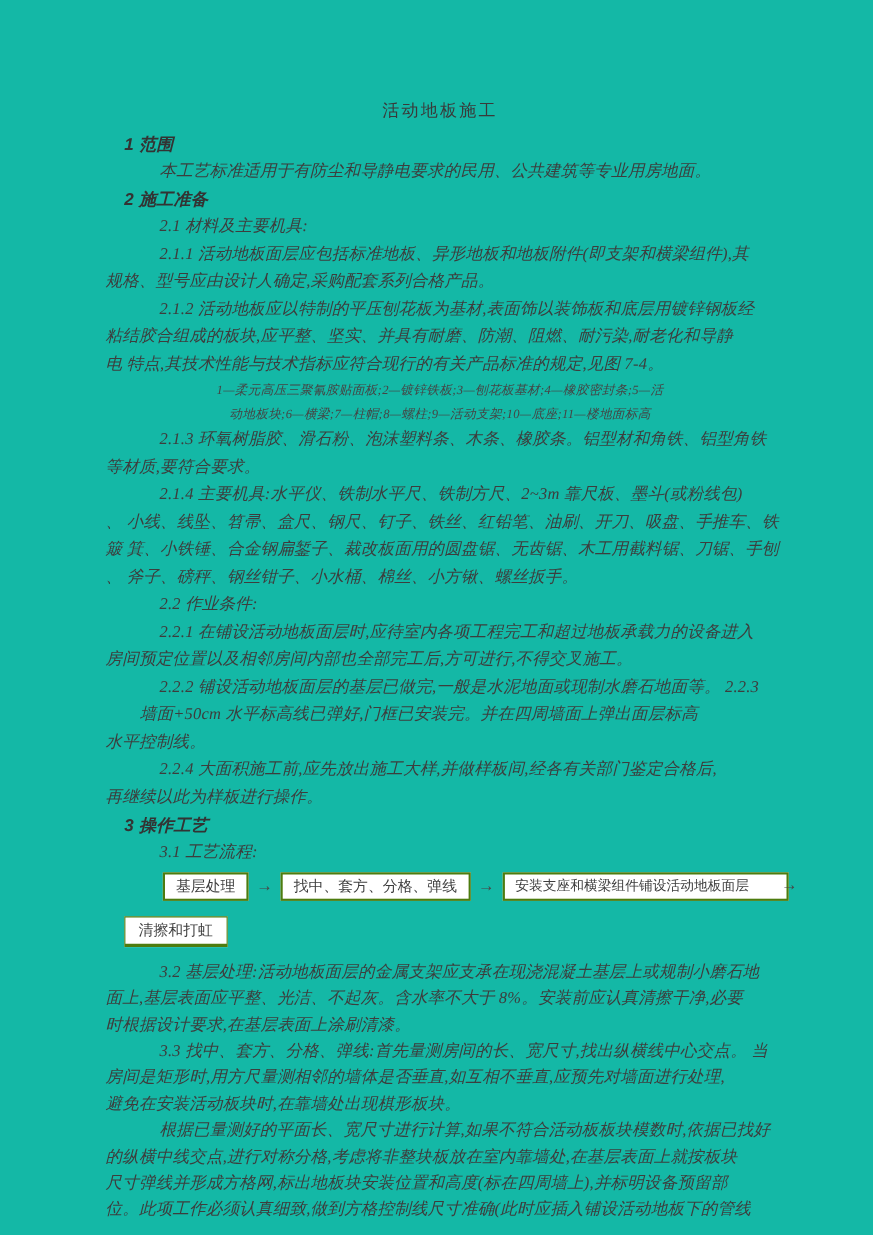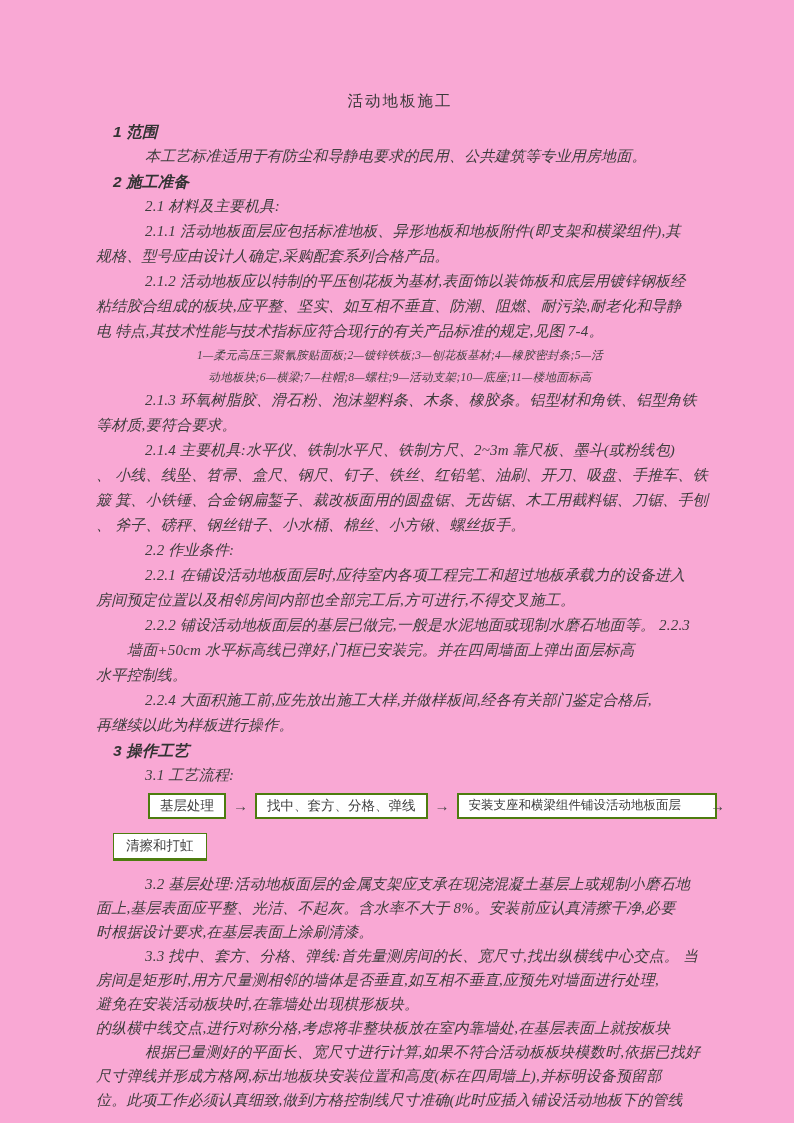--- a/index.html
+++ b/index.html
@@ -7,7 +7,7 @@
     position:relative;
     width:794px;height:1123px;
     margin:0 auto;
-    background:#f9a8d4;
+    background:#14b8a6;
     box-sizing:border-box;
     padding:88px 90px 0 96px;
     overflow:hidden;

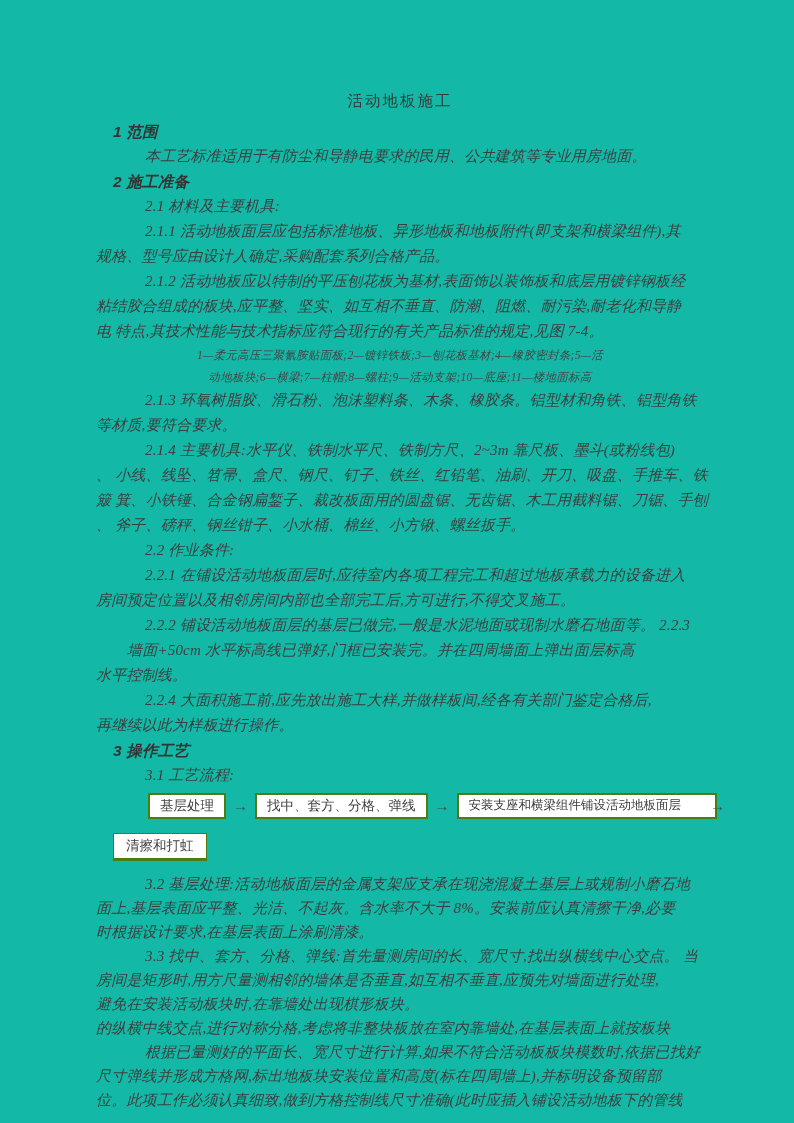--- a/index.html
+++ b/index.html
@@ -109,7 +109,7 @@
       <div class="line para">2.1.1 活动地板面层应包括标准地板、异形地板和地板附件(即支架和横梁组件),其</div>
       <div class="line cont">规格、型号应由设计人确定,采购配套系列合格产品。</div>
       <div class="line para">2.1.2 活动地板应以特制的平压刨花板为基材,表面饰以装饰板和底层用镀锌钢板经</div>
-      <div class="line cont">粘结胶合组成的板块,应平整、坚实、如互相不垂直、防潮、阻燃、耐污染,耐老化和导静</div>
+      <div class="line cont">粘结胶合组成的板块,应平整、坚实、并具有耐磨、防潮、阻燃、耐污染,耐老化和导静</div>
       <div class="line cont">电 特点,其技术性能与技术指标应符合现行的有关产品标准的规定,见图 7-4。</div>
       <div class="line legend">1—柔元高压三聚氰胺贴面板;2—镀锌铁板;3—刨花板基材;4—橡胶密封条;5—活</div>
       <div class="line legend">动地板块;6—横梁;7—柱帽;8—螺柱;9—活动支架;10—底座;11—楼地面标高</div>

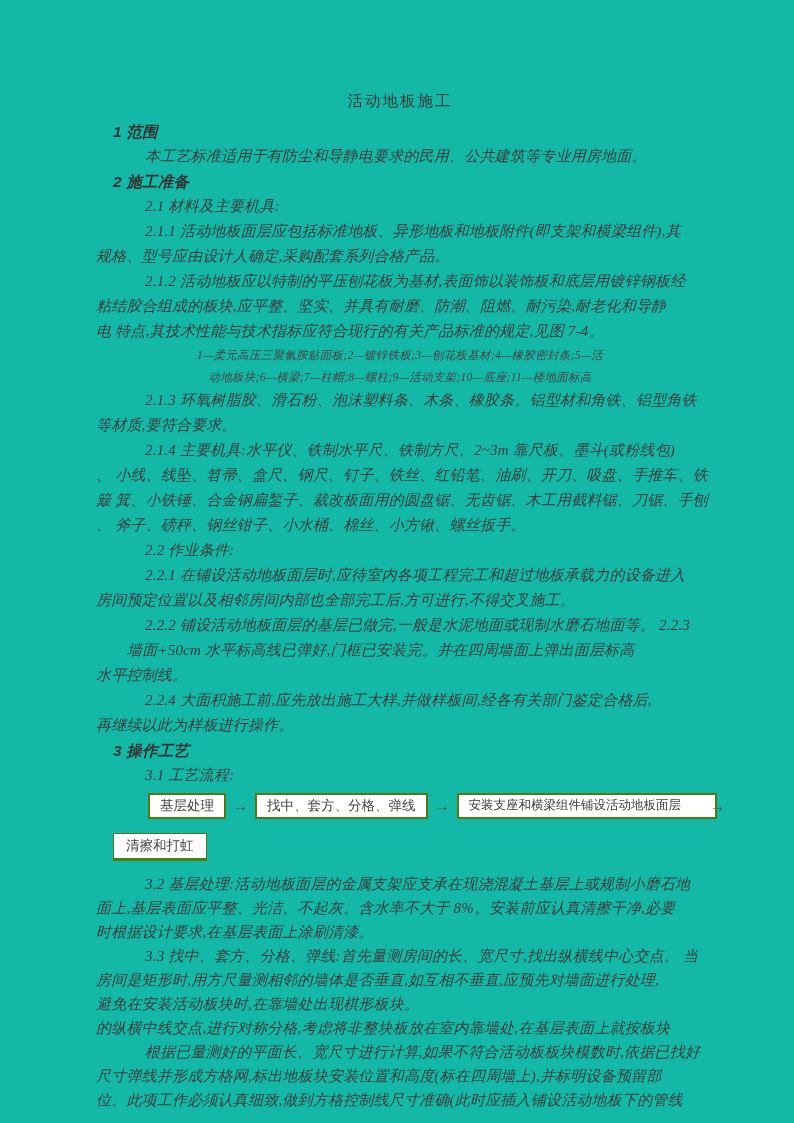--- a/index.html
+++ b/index.html
@@ -151,8 +151,8 @@
       <div class="line para">3.3 找中、套方、分格、弹线:首先量测房间的长、宽尺寸,找出纵横线中心交点。 当</div>
       <div class="line cont">房间是矩形时,用方尺量测相邻的墙体是否垂直,如互相不垂直,应预先对墙面进行处理,</div>
       <div class="line cont">避免在安装活动板块时,在靠墙处出现棋形板块。</div>
+      <div class="line para">根据已量测好的平面长、宽尺寸进行计算,如果不符合活动板板块模数时,依据已找好</div>
       <div class="line cont">的纵横中线交点,进行对称分格,考虑将非整块板放在室内靠墙处,在基层表面上就按板块</div>
-      <div class="line para">根据已量测好的平面长、宽尺寸进行计算,如果不符合活动板板块模数时,依据已找好</div>
       <div class="line cont">尺寸弹线并形成方格网,标出地板块安装位置和高度(标在四周墙上),并标明设备预留部</div>
       <div class="line cont">位。此项工作必须认真细致,做到方格控制线尺寸准确(此时应插入铺设活动地板下的管线</div>
     </div>

